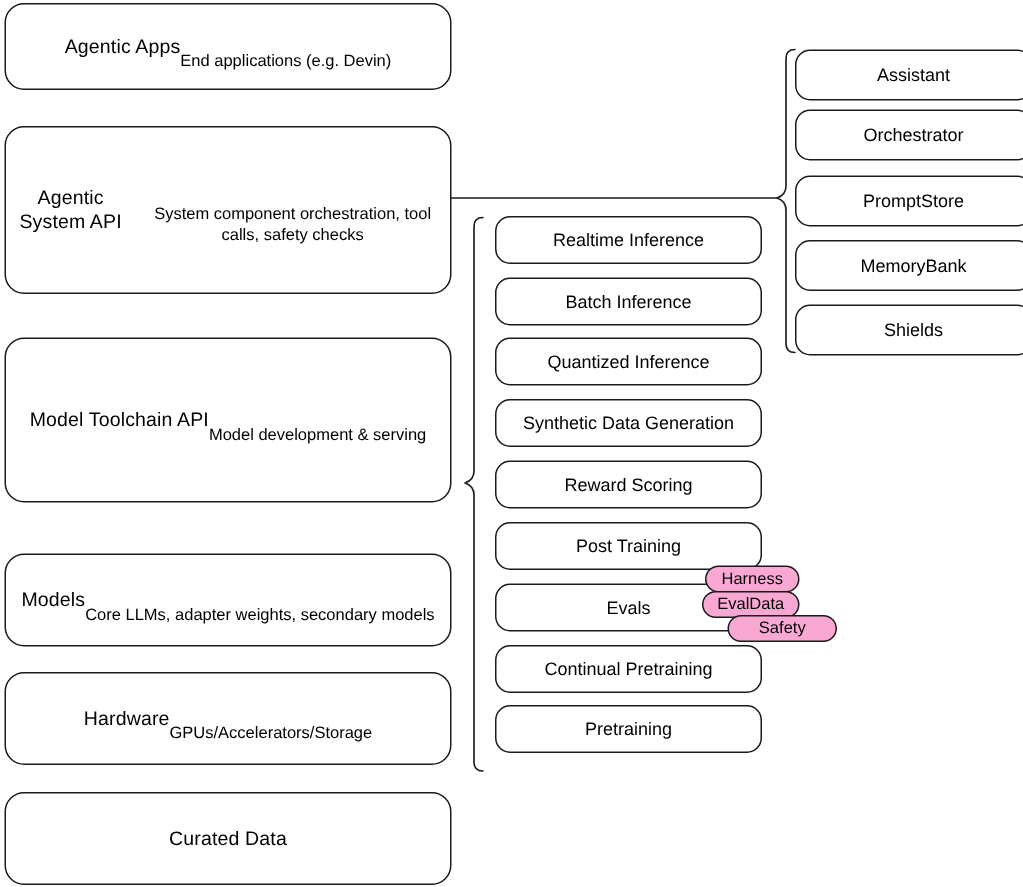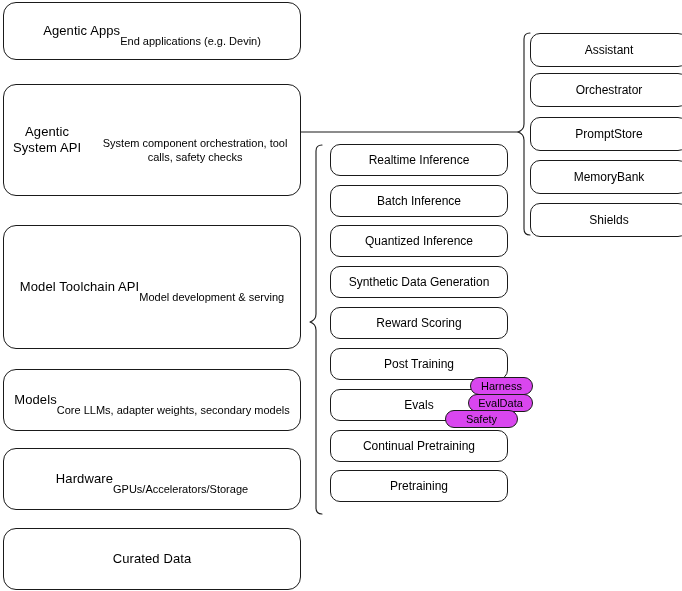--- a/index.html
+++ b/index.html
@@ -113,7 +113,7 @@
     <div class="subtitle">System component orchestration, tool calls, safety checks</div>
   </div>
 
-  <div class="node layer" style="top:225px;height:124px;">
+  <div class="node layer" style="top:225px;height:110px;">
     <div class="title">Model Toolchain API</div>
     <div class="subtitle">Model development &amp; serving</div>
   </div>

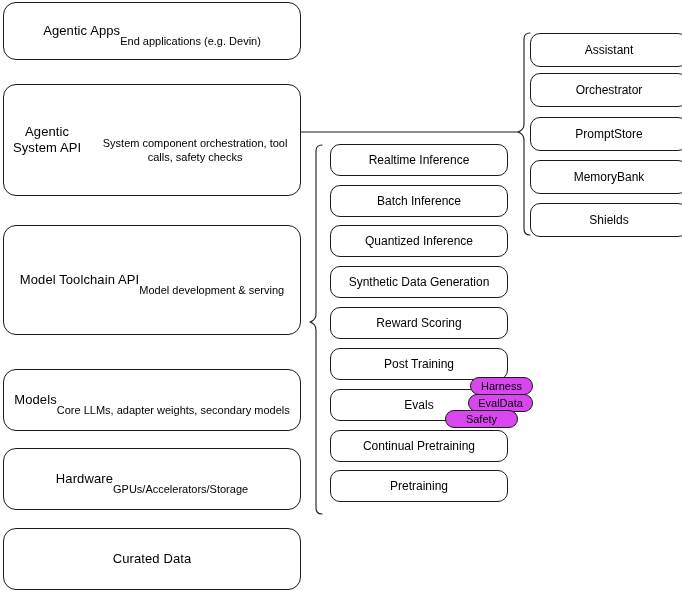--- a/index.html
+++ b/index.html
@@ -73,7 +73,7 @@
   .pill {
     position: absolute;
     box-sizing: border-box;
-    background: #d946ef;
+    background: #f9a8d4;
     border: 1px solid #1a1a1a;
     border-radius: 9px;
     display: flex;

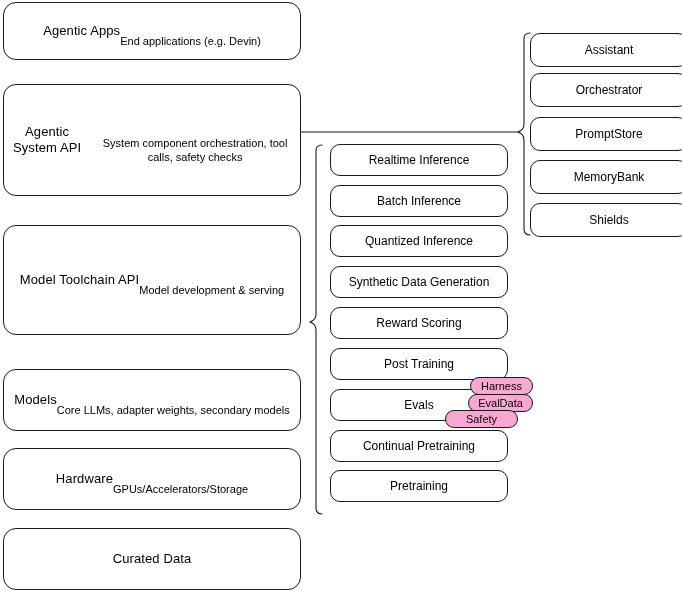--- a/index.html
+++ b/index.html
@@ -196,7 +196,7 @@
   <div class="pill" style="left:468px;top:394px;width:65px;">
     <span>EvalData</span>
   </div>
-  <div class="pill" style="left:445px;top:410px;width:73px;">
+  <div class="pill" style="left:485px;top:410px;width:73px;">
     <span>Safety</span>
   </div>
 

